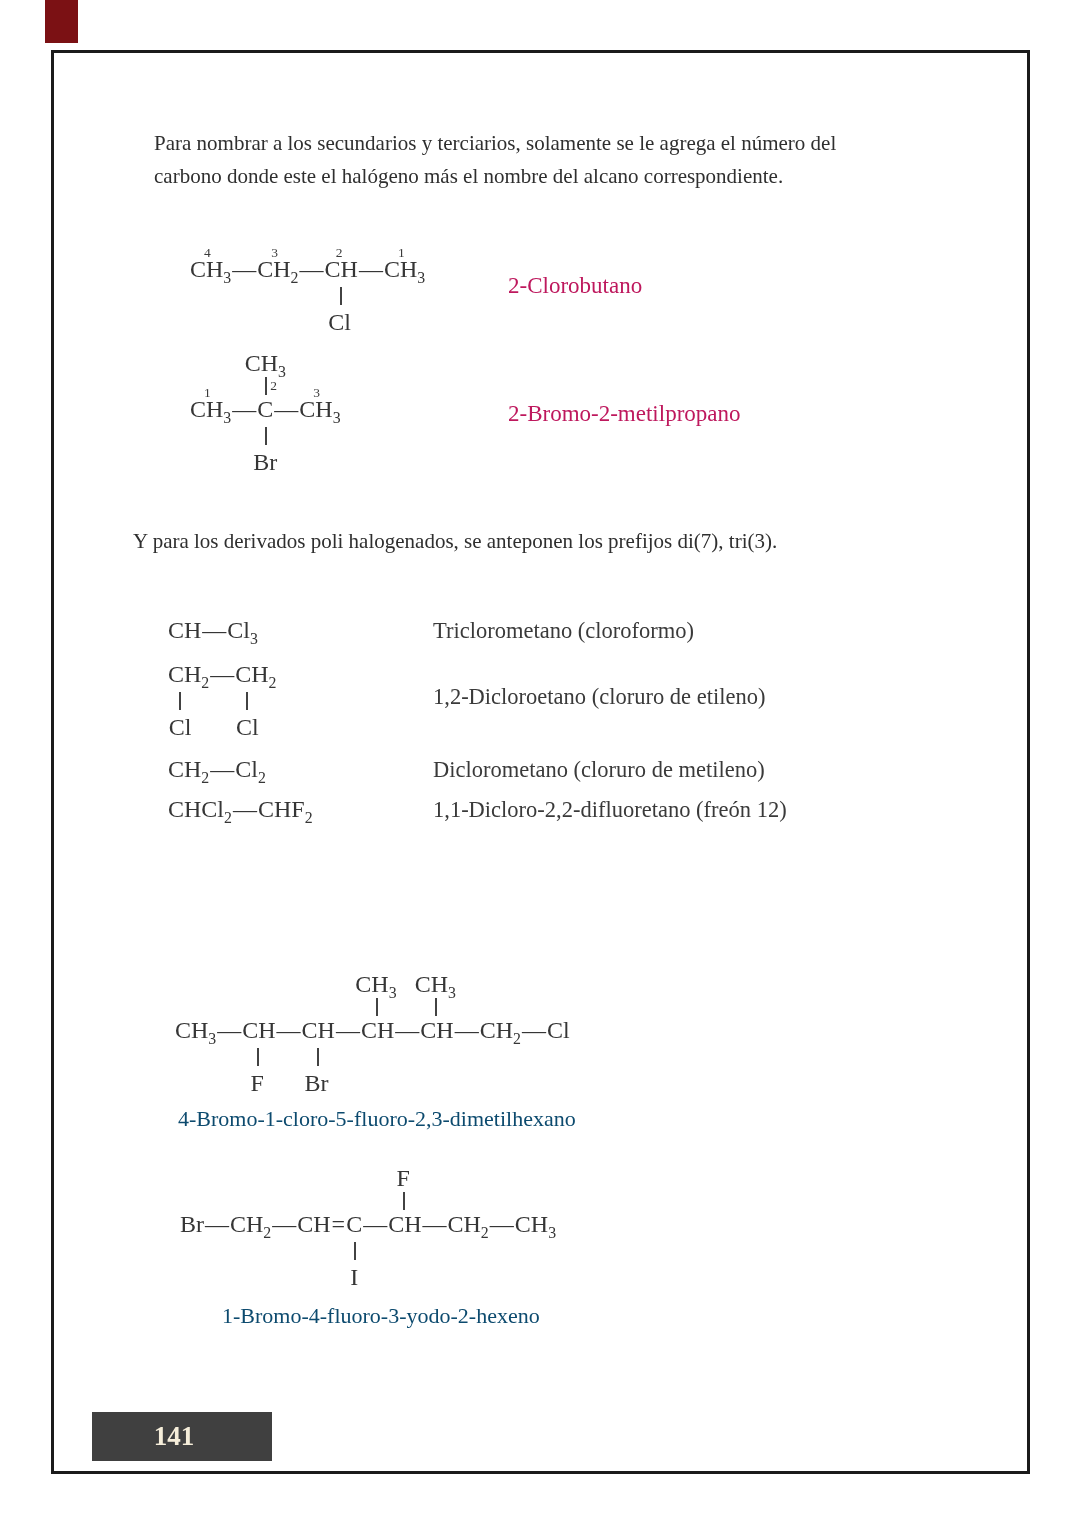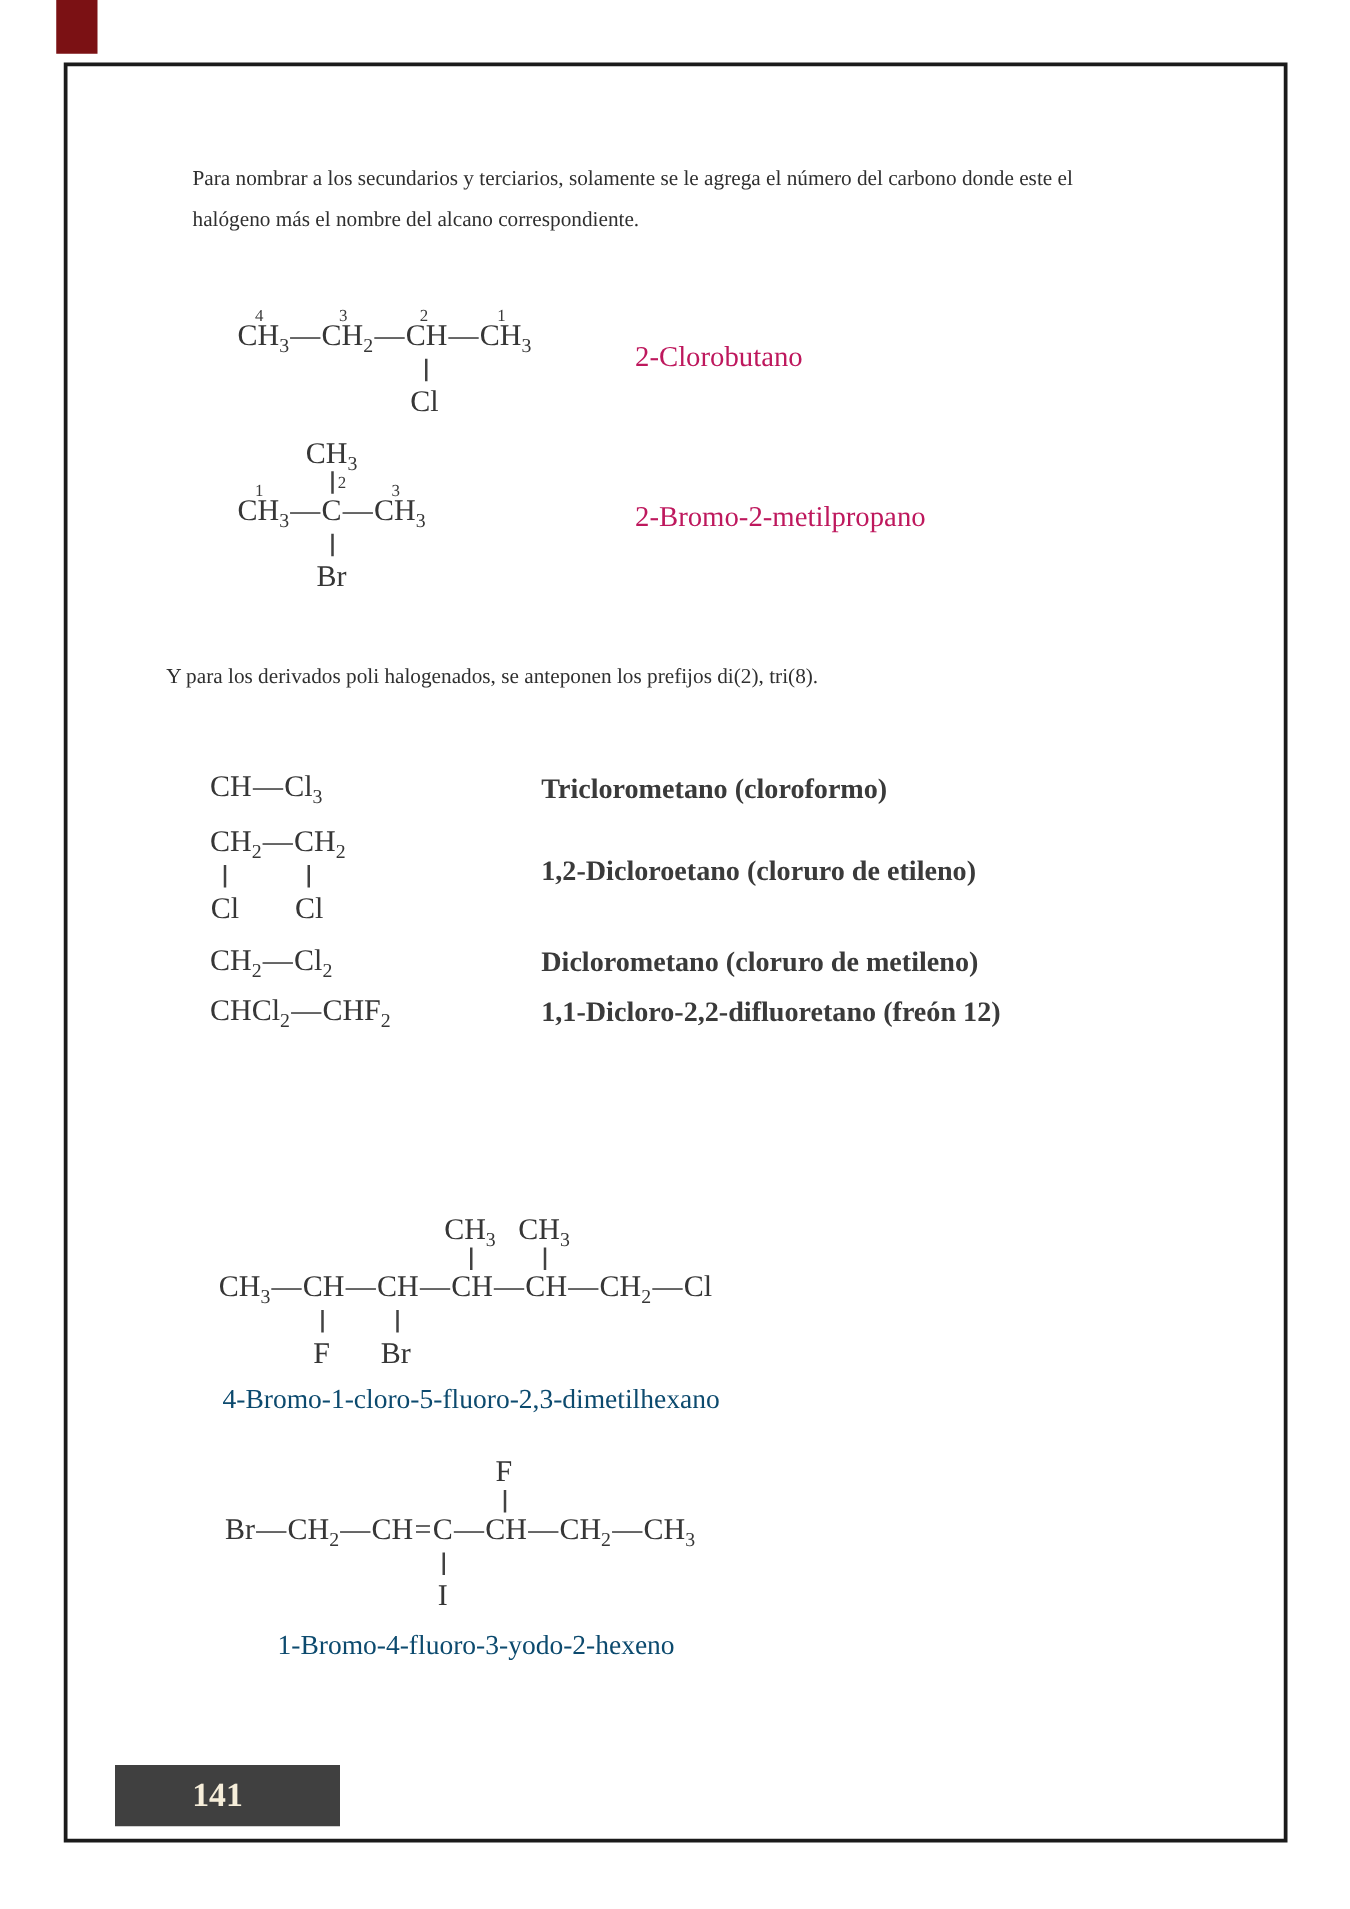--- a/index.html
+++ b/index.html
@@ -8,7 +8,7 @@
   .frame{position:absolute;left:51px;top:50px;width:979px;height:1424px;
          border:3px solid #1b1b1b;box-sizing:border-box;}
   .tab{position:absolute;left:45px;top:0;width:33px;height:43px;background:#7b1114;}
-  .para{position:absolute;font-size:17px;line-height:32.5px;color:#2f2f2f;}
+  .para{position:absolute;font-size:21px;line-height:32.5px;color:#2f2f2f;}
   .chain{position:absolute;font-size:24px;line-height:28px;white-space:nowrap;color:#363636;}
   .tk{display:inline;}
   .atom{position:relative;display:inline-block;}

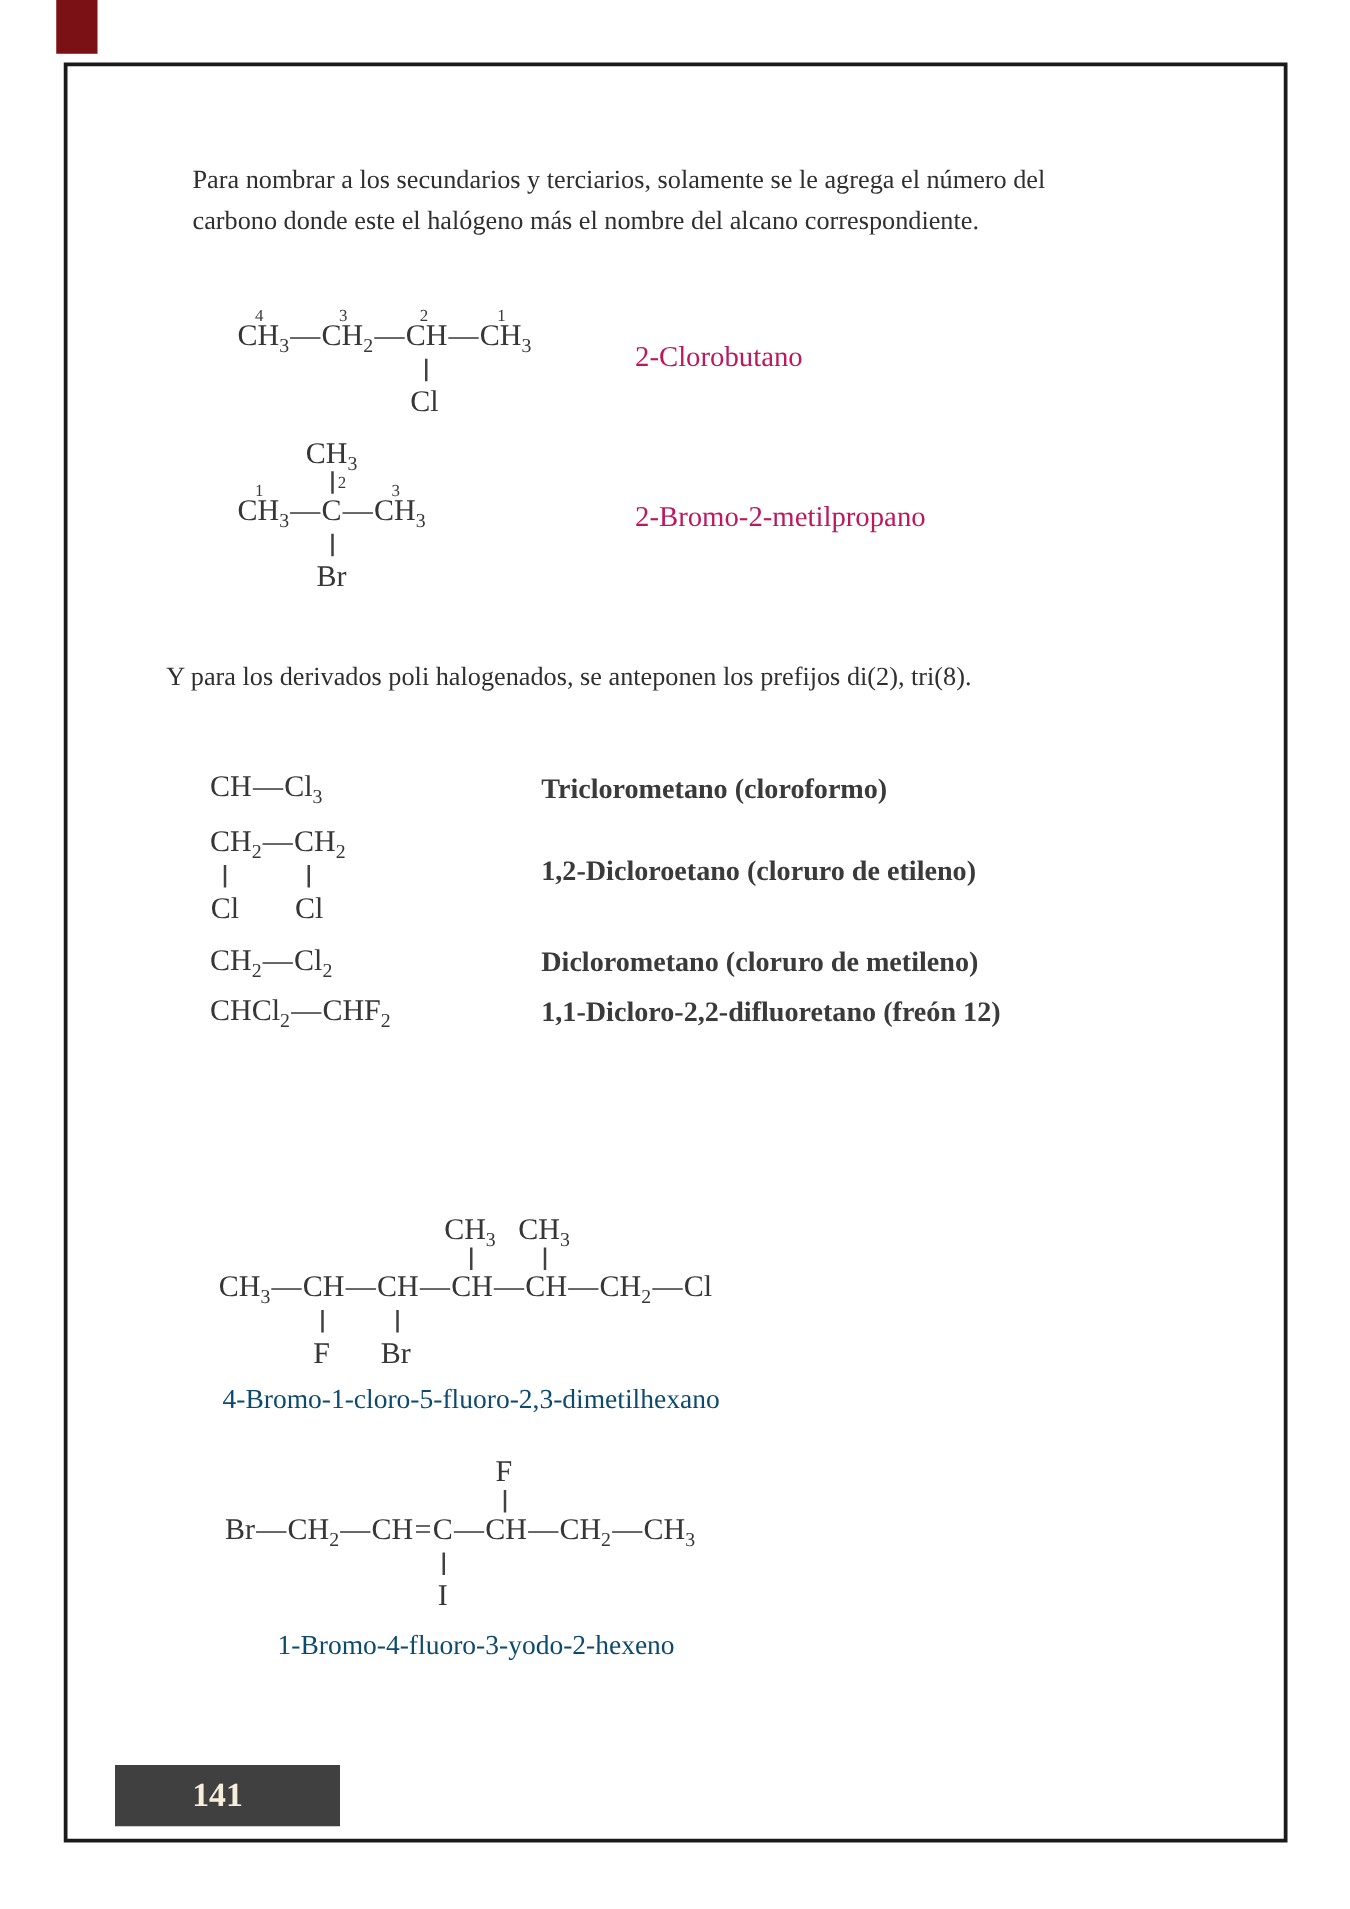--- a/index.html
+++ b/index.html
@@ -49,7 +49,7 @@
   <div class="chain" style="left:190px;top:395px;"><span class="atom"><span class="posnum">1</span><span class="tk">CH<sub>3</sub></span></span><span class="bond">—</span><span class="atom c-center"><span class="above-label tk">CH<sub>3</sub></span><span class="vbond above"></span><span class="posnum num-beside">2</span><span class="tk">C</span><span class="vbond below"></span><span class="below-label tk">Br</span></span><span class="bond">—</span><span class="atom"><span class="posnum">3</span><span class="tk">CH<sub>3</sub></span></span></div>
   <div class="cname" style="left:508px;top:401px;">2-Bromo-2-metilpropano</div>
 
-  <div class="para" style="left:133px;top:525px;width:780px;">Y para los derivados poli halogenados, se anteponen los prefijos di(2), tri(8).</div>
+  <div class="para" style="left:133px;top:525px;width:780px;">Y para los derivados poli halogenados, se anteponen los prefijos di(7), tri(3).</div>
 
   <div class="chain" style="left:168px;top:616px;"><span class="tk">CH</span><span class="bond">—</span><span class="tk">Cl<sub>3</sub></span></div>
   <div class="pname" style="left:433px;top:618px;">Triclorometano (cloroformo)</div>

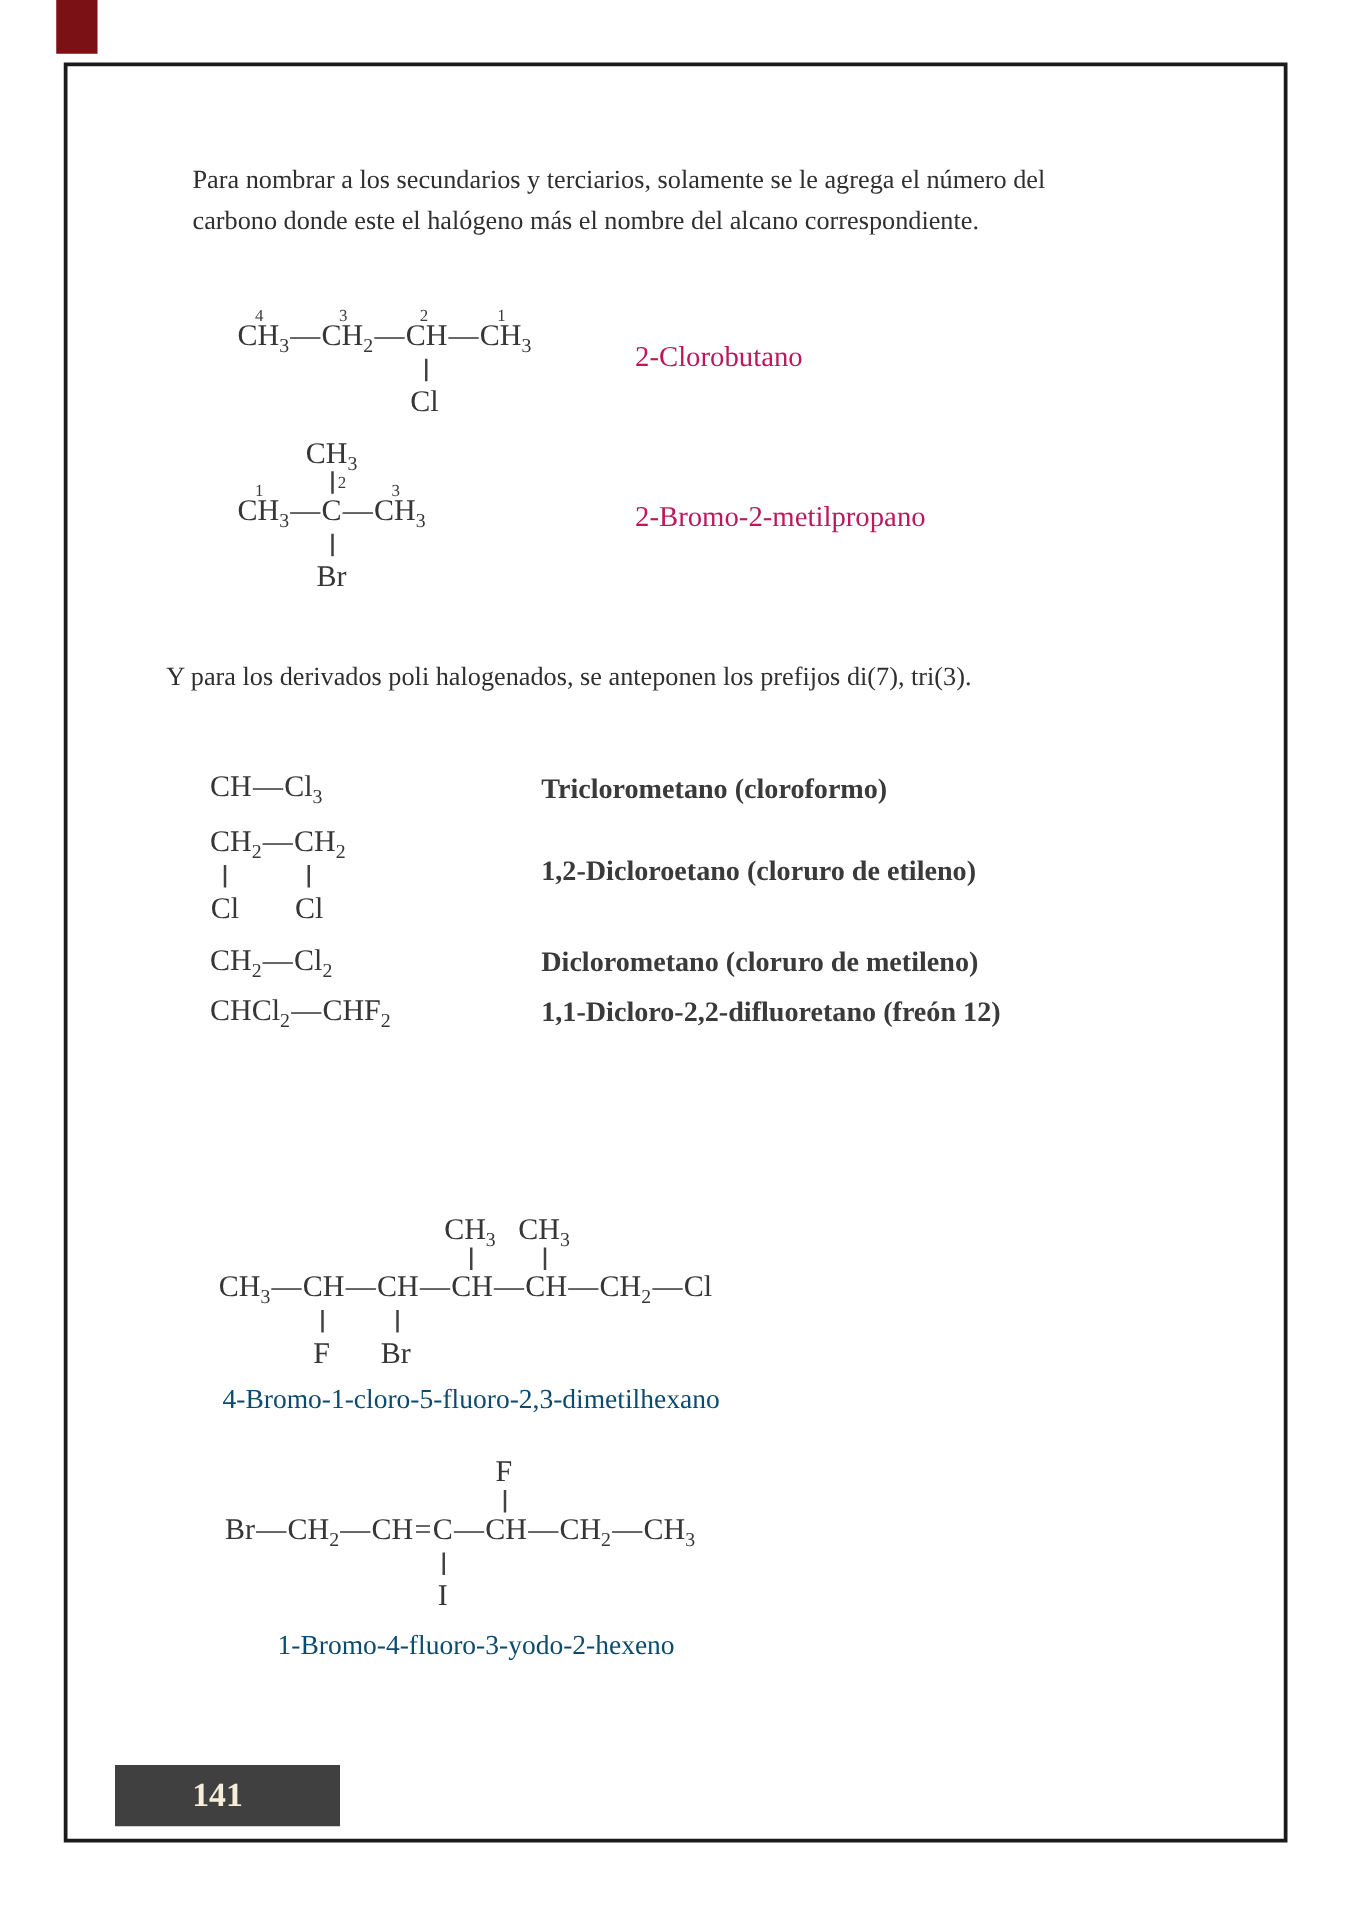--- a/index.html
+++ b/index.html
@@ -27,7 +27,7 @@
   .above-label{position:absolute;bottom:46px;left:45%;transform:translateX(-50%);}
   .c-center .above-label{left:50%;}
   .cname{position:absolute;font-size:23px;line-height:26px;color:#be185d;}
-  .pname{position:absolute;font-size:22.5px;line-height:26px;color:#3a3a3a;font-weight:bold;}
+  .pname{position:absolute;font-size:22.5px;line-height:26px;color:#3a3a3a;}
   .caption{position:absolute;font-size:22px;line-height:26px;color:#0c4a6e;}
   .pagebox{position:absolute;left:92px;top:1412px;width:180px;height:49px;background:#404040;
            color:#f6eeda;font-size:27px;font-weight:bold;text-align:center;line-height:49px;

